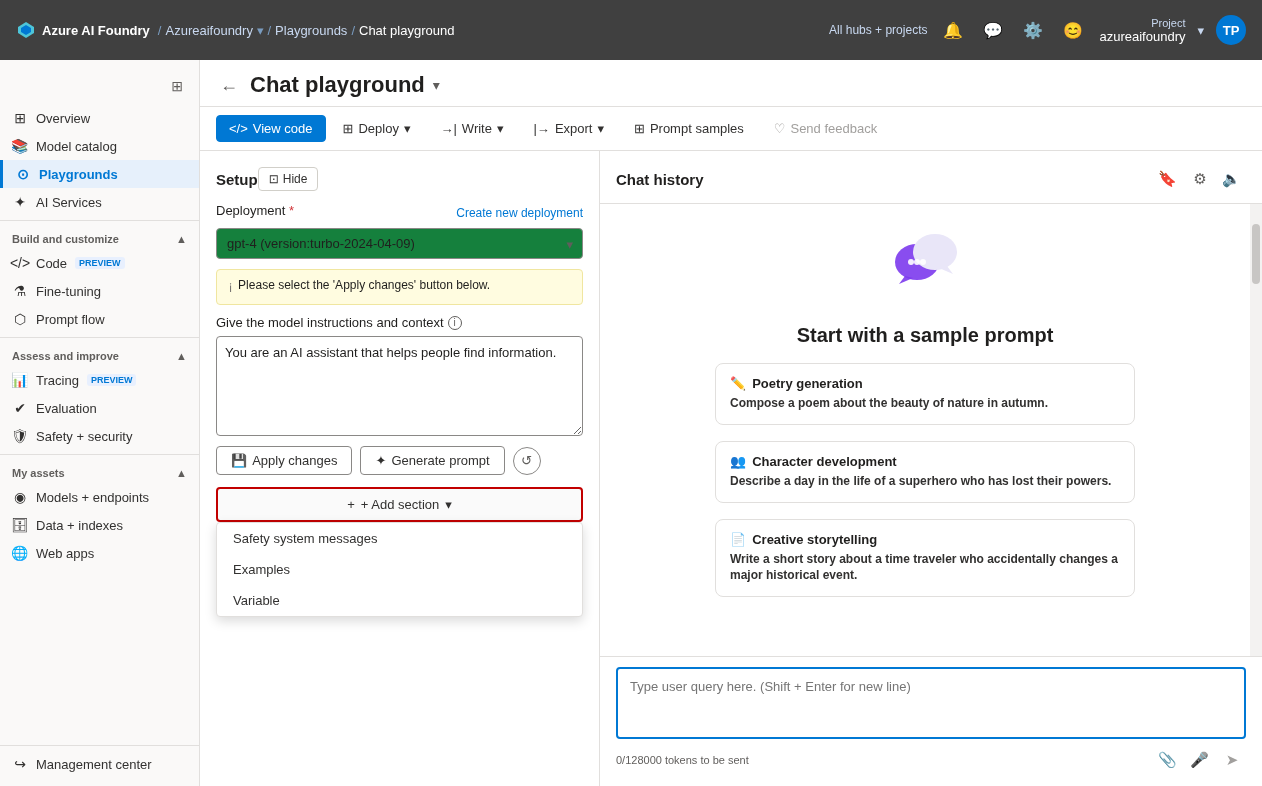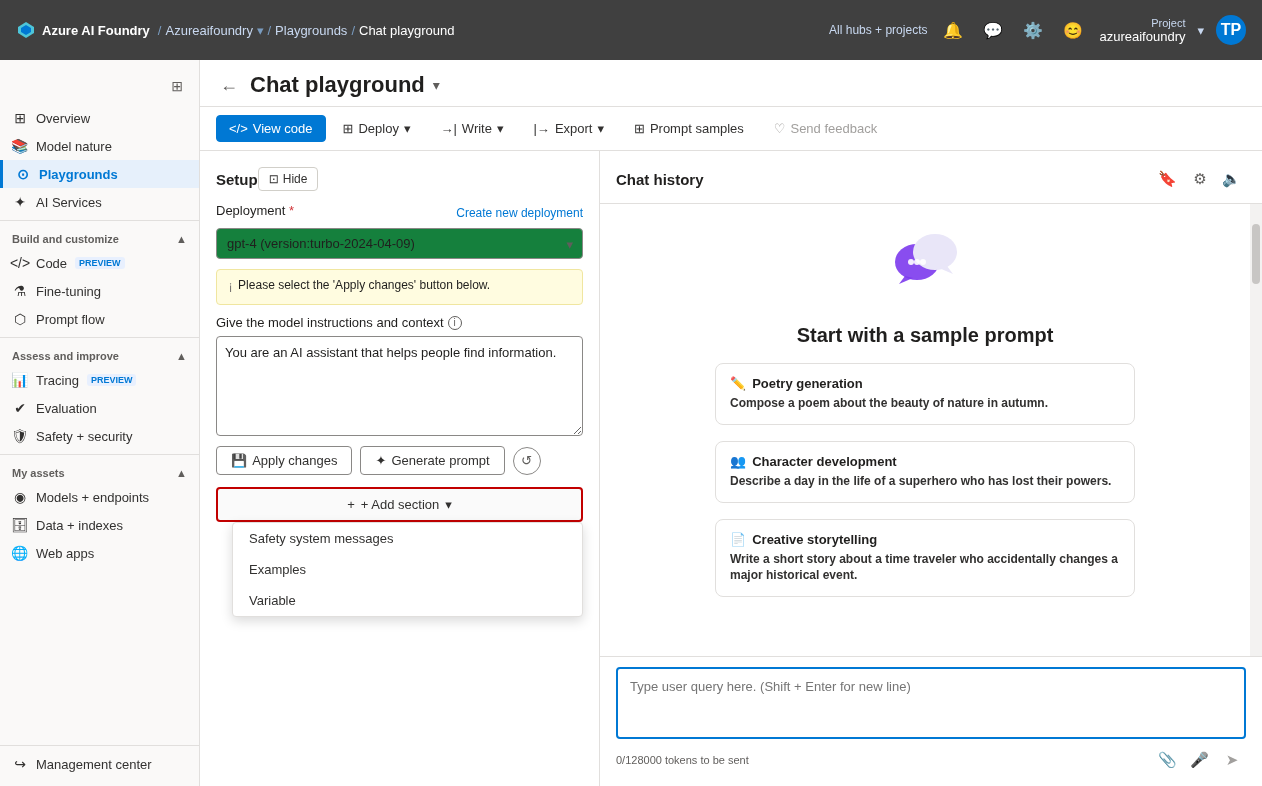--- a/index.html
+++ b/index.html
@@ -29,7 +29,7 @@
     }
     .topbar-icon { width: 28px; height: 28px; border-radius: 4px; display: flex; align-items: center; justify-content: center; cursor: pointer; color: white; font-size: 16px; }
     .topbar-avatar {
-      width: 30px; height: 30px; border-radius: 50%; background: #0078d4; color: white; font-size: 16px; font-weight: 600; display: flex; align-items: center; justify-content: center;
+      width: 30px; height: 30px; border-radius: 50%; background: #0078d4; color: white; font-size: 13px; font-weight: 600; display: flex; align-items: center; justify-content: center;
     }
     .project-info { text-align: right; }
     .project-info .proj-label { font-size: 11px; color: #c8d8f0; }

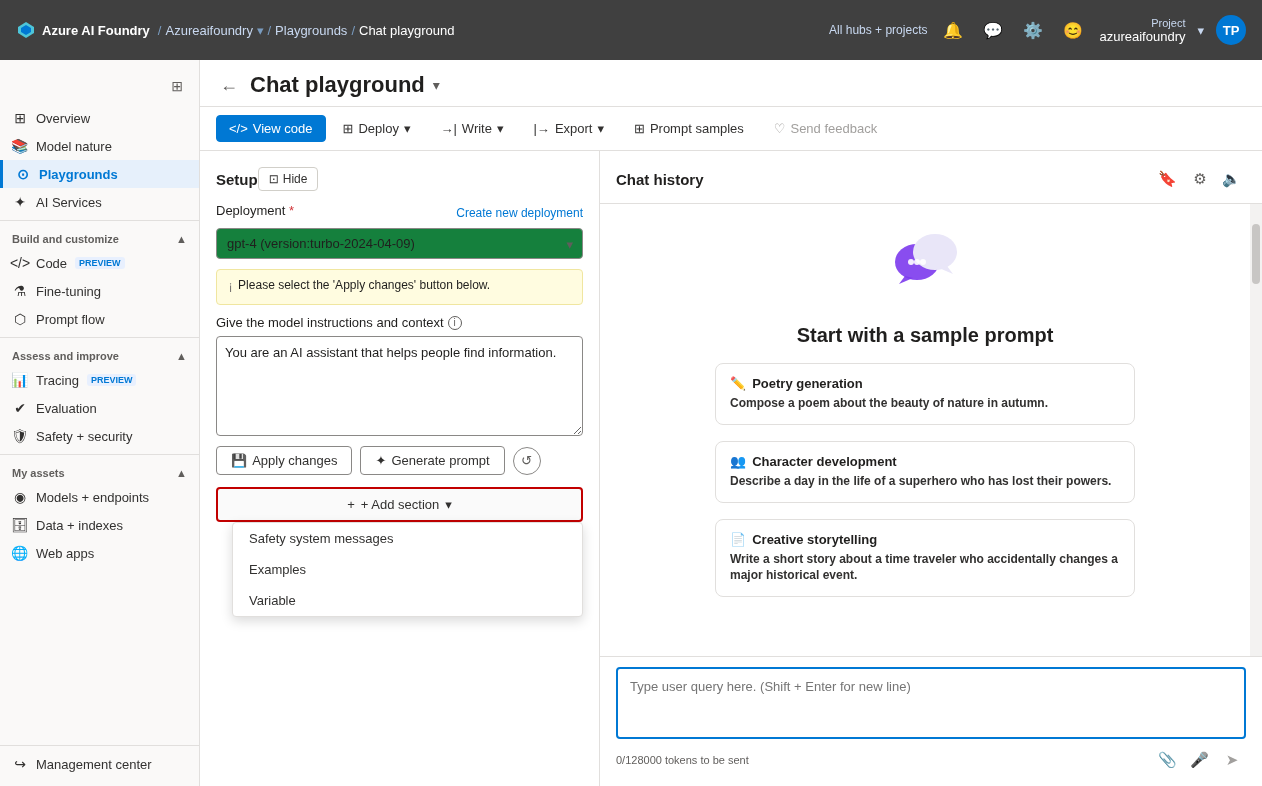--- a/index.html
+++ b/index.html
@@ -254,7 +254,7 @@
     </div>
     <div class="sidebar-item">
       <span class="icon">📚</span>
-      <span>Model nature</span>
+      <span>Model catalog</span>
     </div>
     <div class="sidebar-item active">
       <span class="icon">⊙</span>

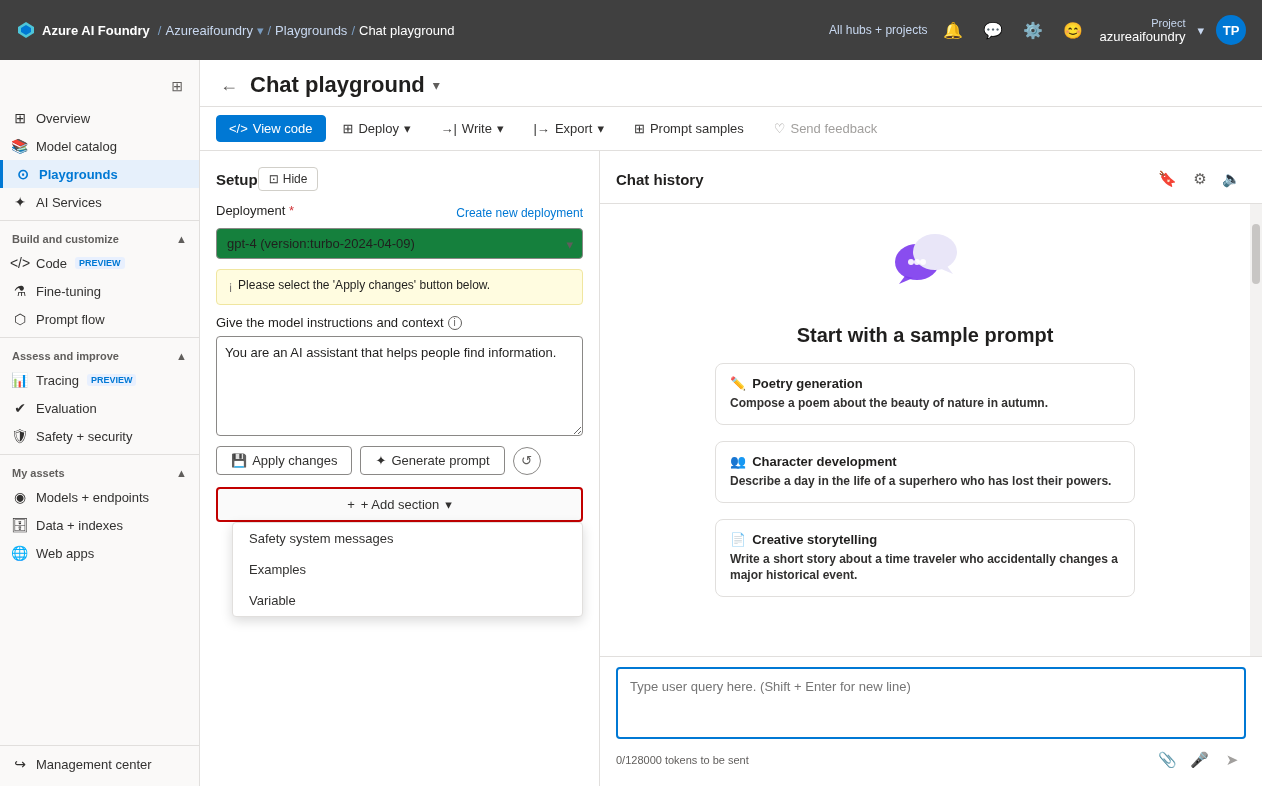--- a/index.html
+++ b/index.html
@@ -151,7 +151,7 @@
       width: 100%; border: 2px solid #c20000; border-radius: 4px; padding: 8px; font-size: 13px; background: #fafafa; cursor: pointer; display: flex; align-items: center; justify-content: center; gap: 6px; color: #323130;
     }
     .add-section-dropdown {
-      position: absolute; top: 100%; left: 16px; right: 0; background: white; border: 1px solid #e1dfdd; border-radius: 4px; box-shadow: 0 4px 12px rgba(0,0,0,0.15); z-index: 10; overflow: hidden;
+      position: absolute; top: 100%; left: 0; right: 0; background: white; border: 1px solid #e1dfdd; border-radius: 4px; box-shadow: 0 4px 12px rgba(0,0,0,0.15); z-index: 10; overflow: hidden;
     }
     .dropdown-item {
       padding: 8px 16px; cursor: pointer; font-size: 13px; color: #323130;

